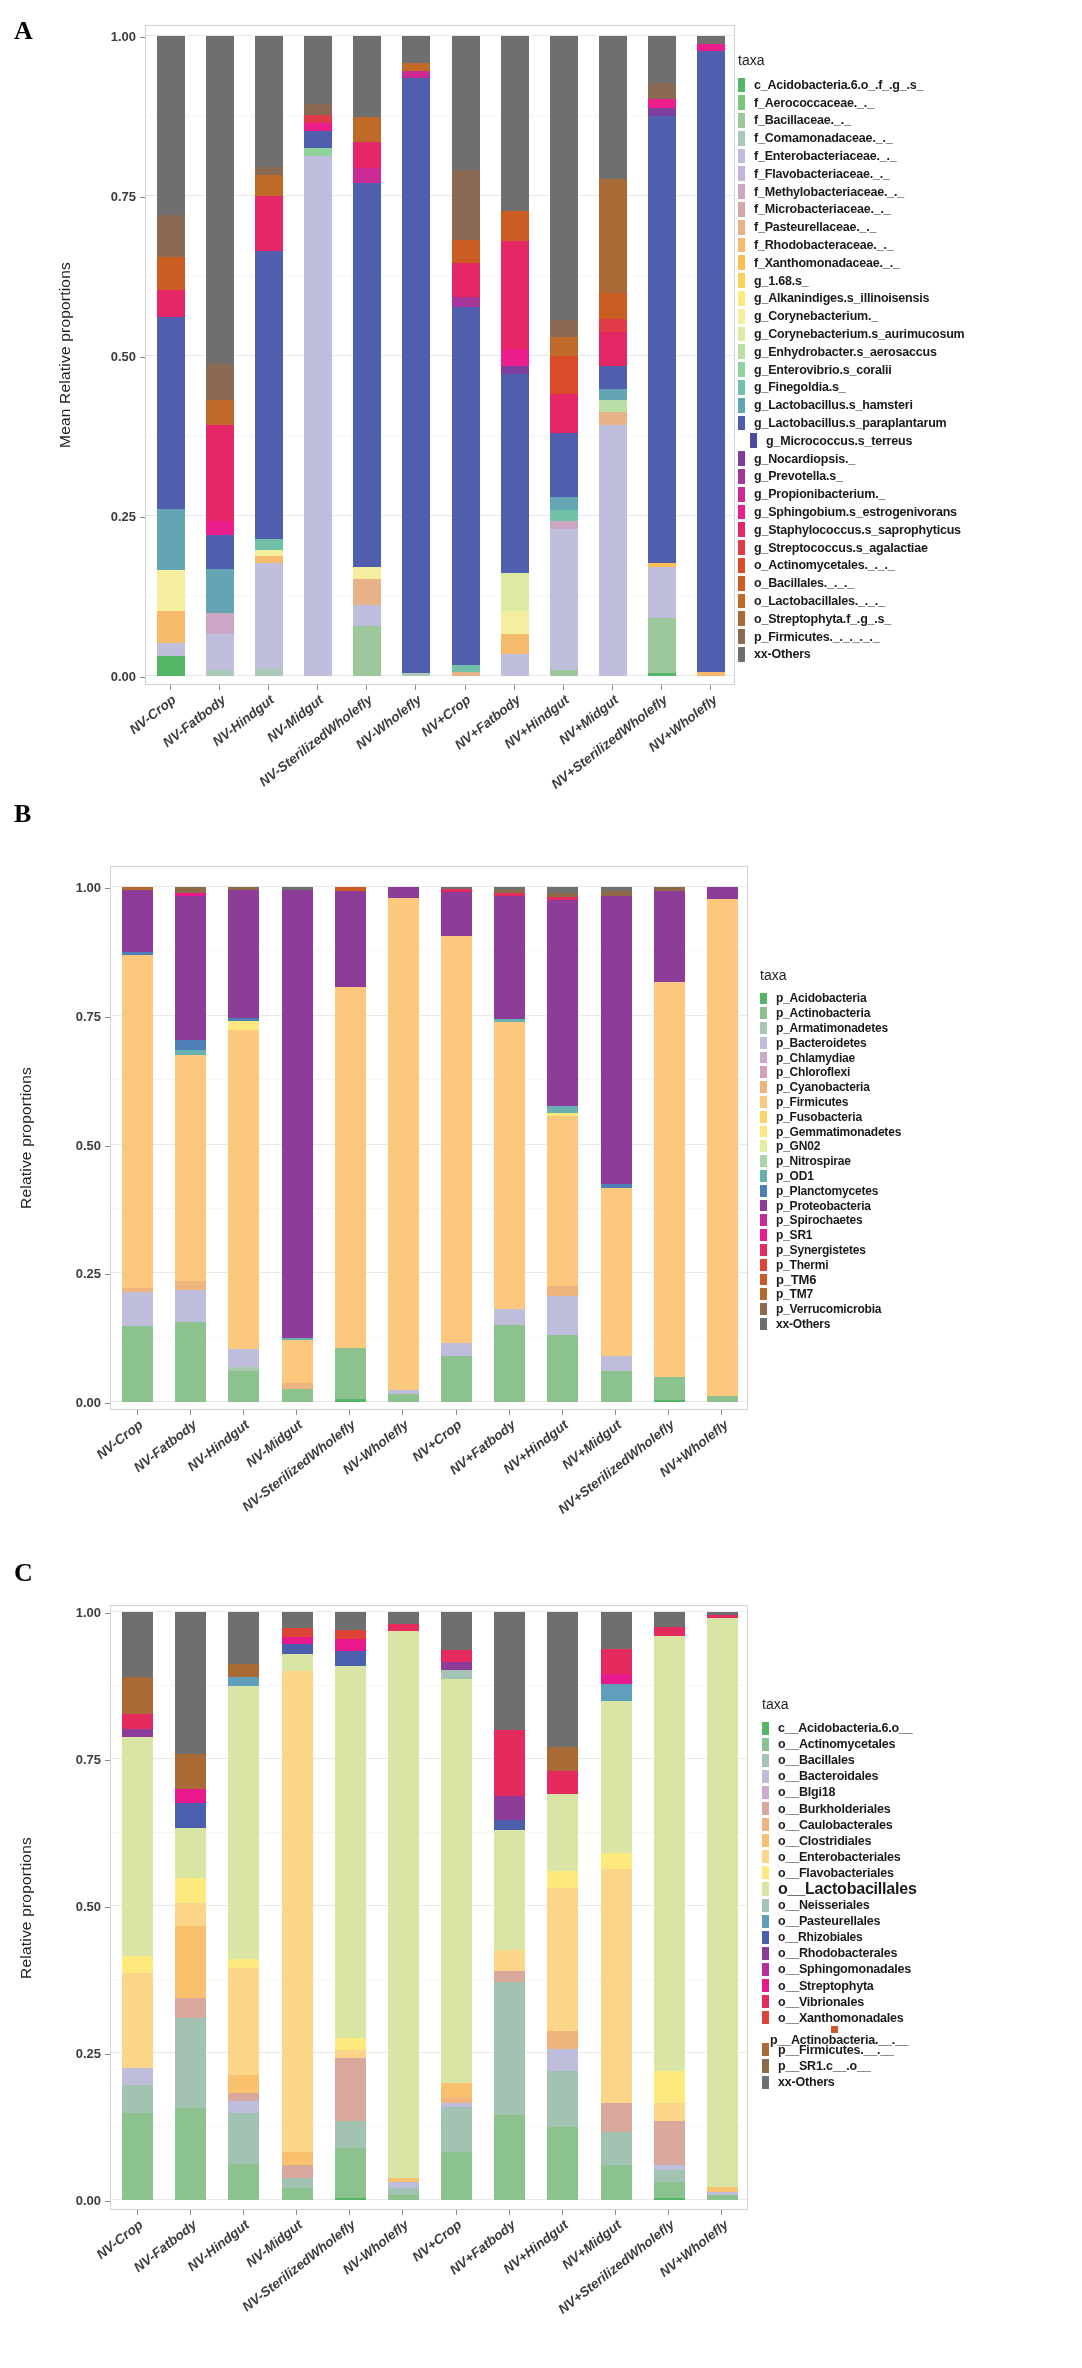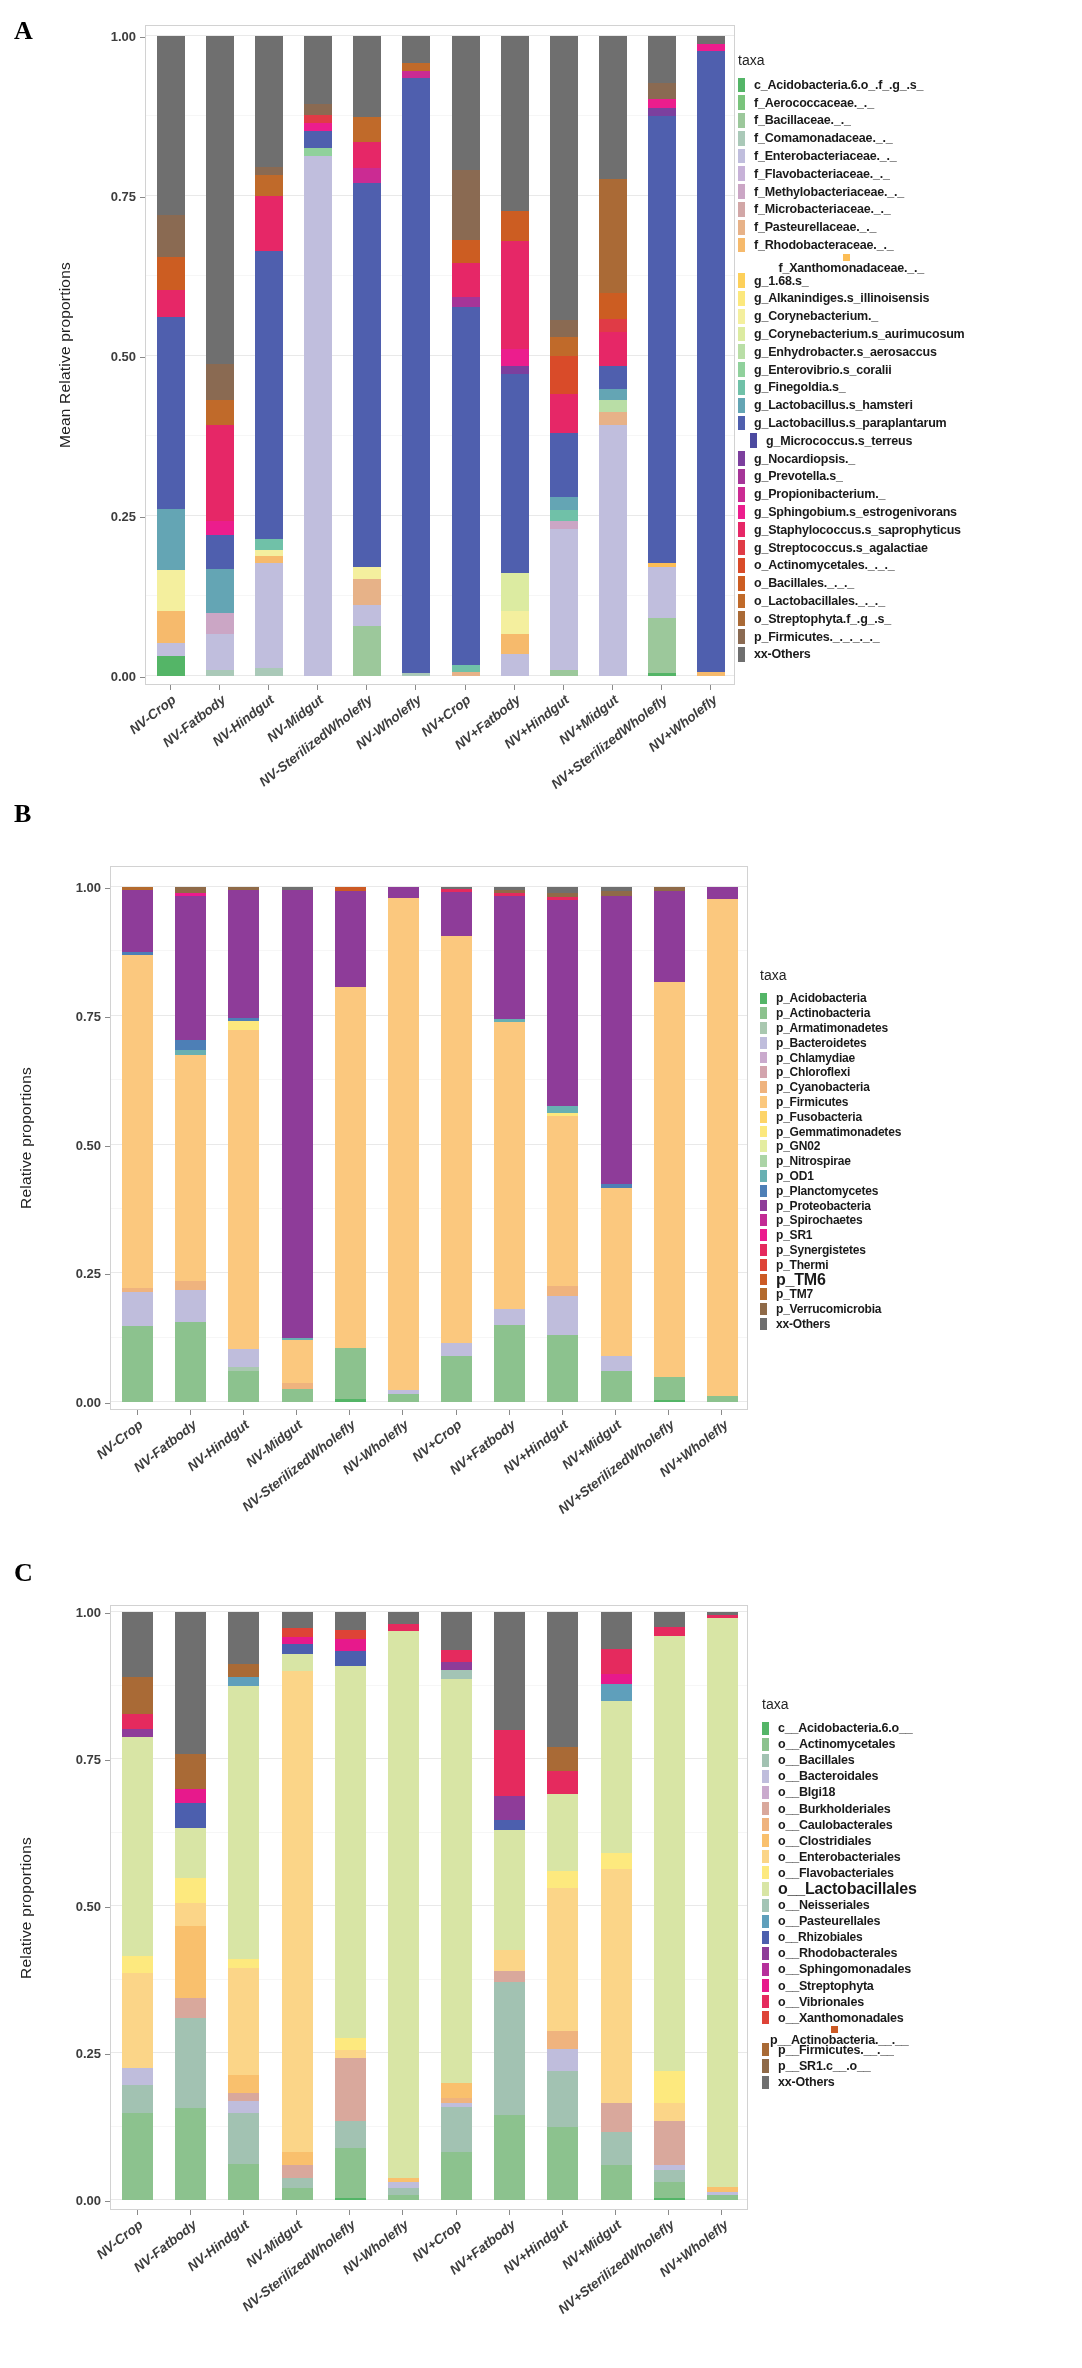--- a/index.html
+++ b/index.html
@@ -240,7 +240,7 @@
             <span class="swatch" style="height: 14.8px; background: rgb(246, 186, 108);"></span>
             <span class="legend-label" style="font-size: 12.5px;">f_Rhodobacteraceae._._</span>
           </div>
-          <div class="legend-item" style="height: 17.8px; flex-direction: column;">
+          <div class="legend-item" style="height: 17.8px;">
             <span class="swatch" style="height: 14.8px; background: rgb(252, 189, 85);"></span>
             <span class="legend-label" style="font-size: 12.5px;">f_Xanthomonadaceae._._</span>
           </div>

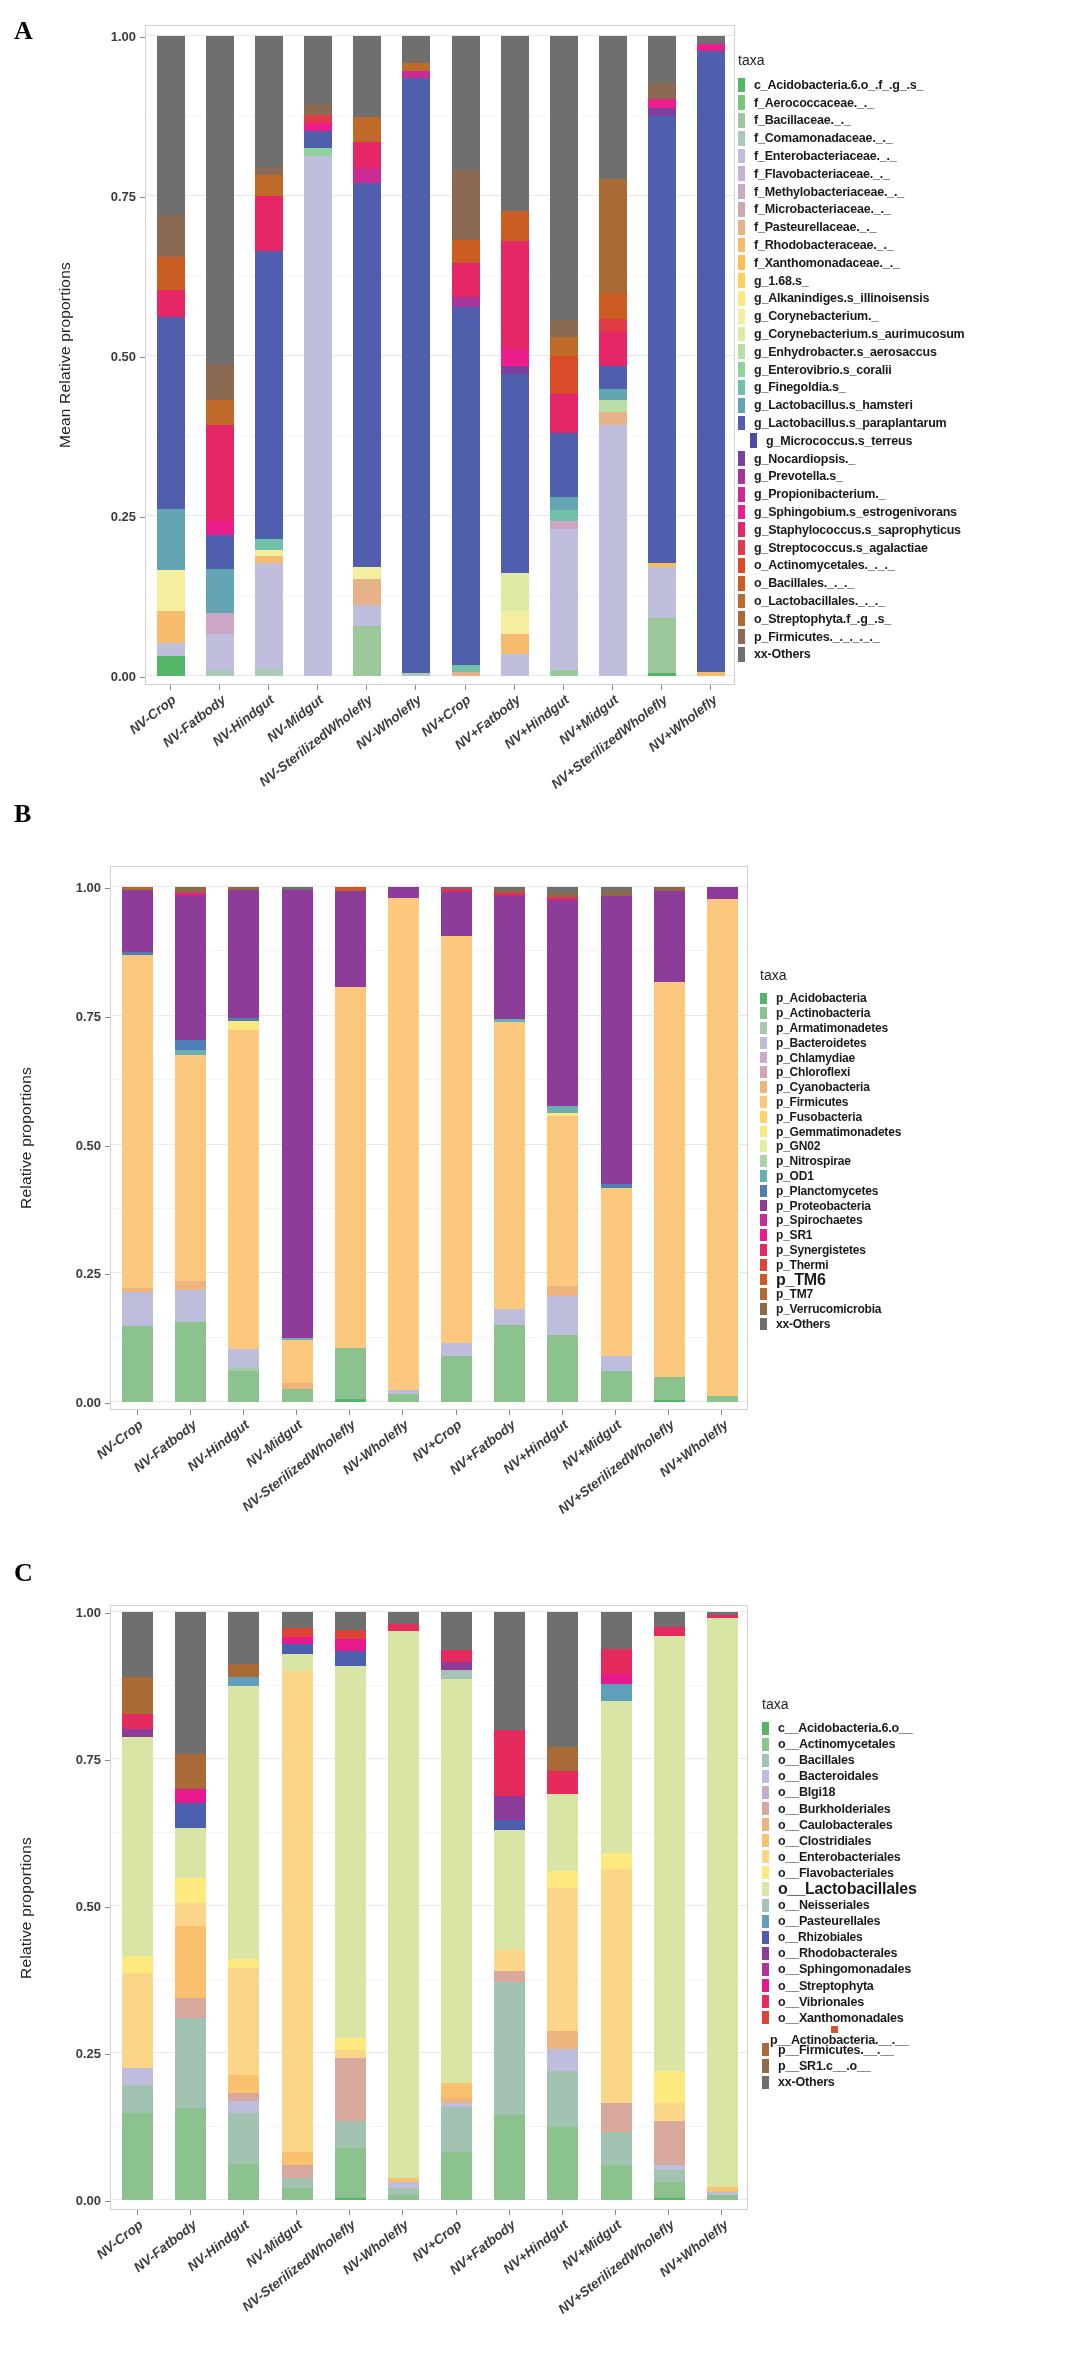--- a/index.html
+++ b/index.html
@@ -571,7 +571,7 @@
           </div>
           <div class="legend-item" style="height: 14.8px;">
             <span class="swatch" style="height: 11.8px; background: rgb(204, 90, 36);"></span>
-            <span class="legend-label" style="font-size: 16px;">p_TM6</span>
+            <span class="legend-label" style="font-size: 13px;">p_TM6</span>
           </div>
           <div class="legend-item" style="height: 14.8px;">
             <span class="swatch" style="height: 11.8px; background: rgb(179, 106, 46);"></span>

